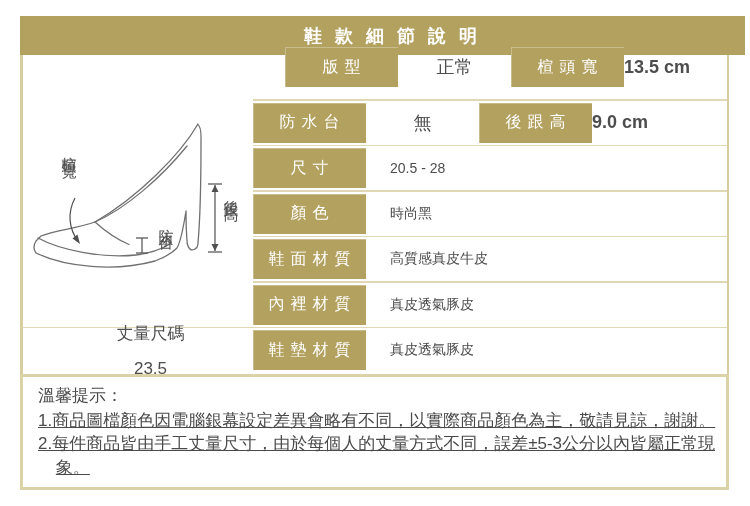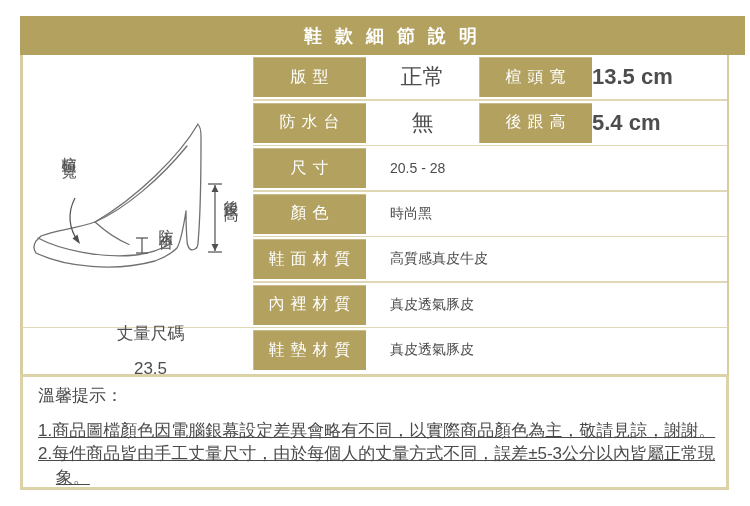--- a/index.html
+++ b/index.html
@@ -42,7 +42,7 @@
   .c-v2{left:592px; width:135px;}
   .c-vf{left:366px; width:361px;}
 
-  .r0{top:57px;} .r1{top:102.5px;} .r2{top:148px;} .r3{top:193.5px;}
+  .r0{top:47px;margin-left:32px;} .r1{top:102.5px;} .r2{top:148px;} .r3{top:193.5px;}
   .r4{top:239px;} .r5{top:284.5px;} .r6{top:330px;}
   .s0{top:99px;} .s1{top:144.5px;} .s2{top:190px;} .s3{top:235.5px;}
   .s4{top:281px;} .s5{top:326.5px;}

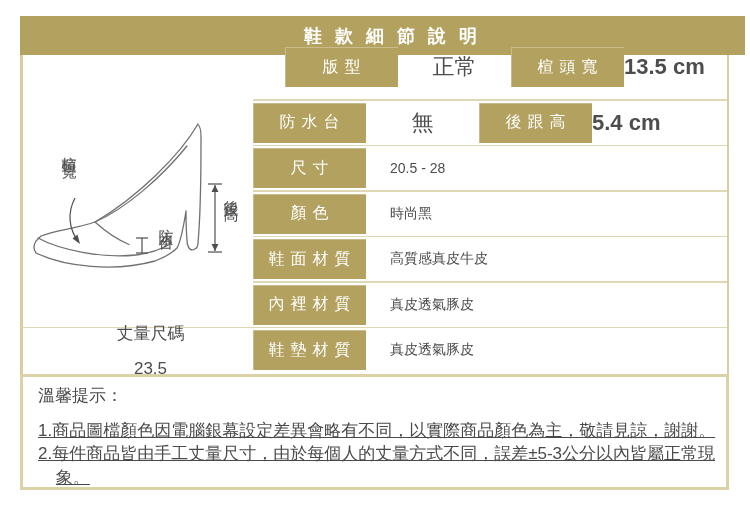--- a/index.html
+++ b/index.html
@@ -31,7 +31,7 @@
     letter-spacing:6px; text-indent:6px;
     box-shadow:inset 1px 1px 0 rgba(255,255,255,0.28);}
   .vcell{color:var(--ink); height:40px; display:flex; align-items:center;
-    justify-content:center; font-size:22px;}
+    justify-content:center; font-size:18px;}
   .vcell-left{justify-content:flex-start; box-sizing:border-box;font-weight:bold;}
   .vfull{color:var(--ink); height:40px; display:flex; align-items:center;
     font-size:14px; padding-left:24px; box-sizing:border-box;}

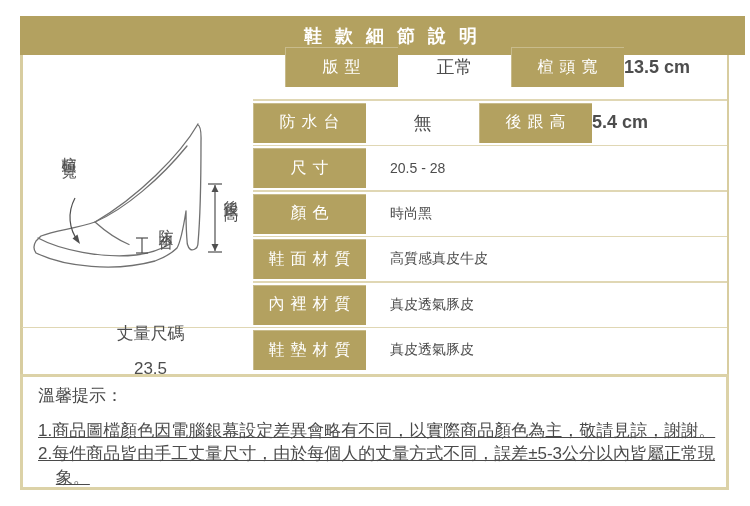--- a/index.html
+++ b/index.html
@@ -136,7 +136,7 @@
   <div class="abs gcell c-l1 r1">防水台</div>
   <div class="abs vcell c-v1 r1">無</div>
   <div class="abs gcell c-l2 r1">後跟高</div>
-  <div class="abs vcell vcell-left c-v2 r1">5.4 cm</div>
+  <div class="abs vcell vcell-left c-v2 r1">9.0 cm</div>
   <div class="abs sep s1"></div>
 
   <div class="abs gcell c-l1 r2">尺寸</div>

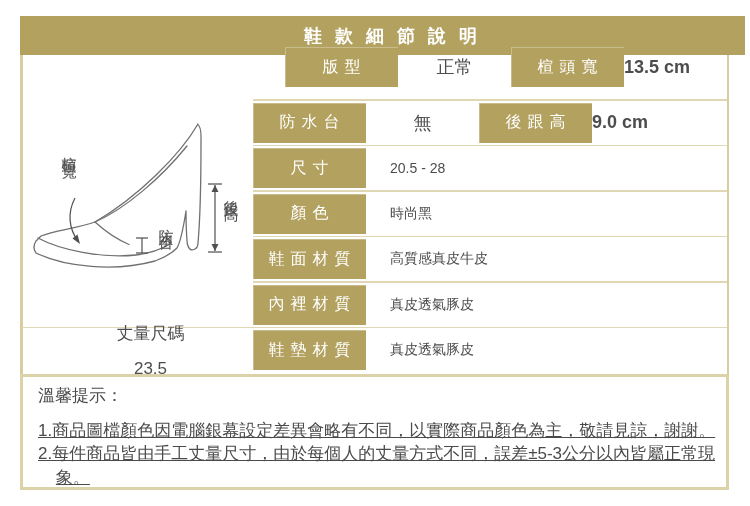--- a/index.html
+++ b/index.html
@@ -63,7 +63,7 @@
   
   .notes-box{left:20px; top:374px; width:709px; height:116px; box-sizing:border-box;
     border:3px solid #DCD2A7; padding:7px 10px 0 15px; background:#ffffff;}
-  .notes-title{color:#4a4a4a; font-size:17px; line-height:1.45; margin-bottom:10px;}
+  .notes-title{color:#4a4a4a; font-size:17px; line-height:1.45; margin-bottom:0;}
   .note-item{color:#4a4a4a; font-size:17px; line-height:1.4;
     padding-left:1.05em; text-indent:-1.05em;text-decoration:underline;}
 </style>

